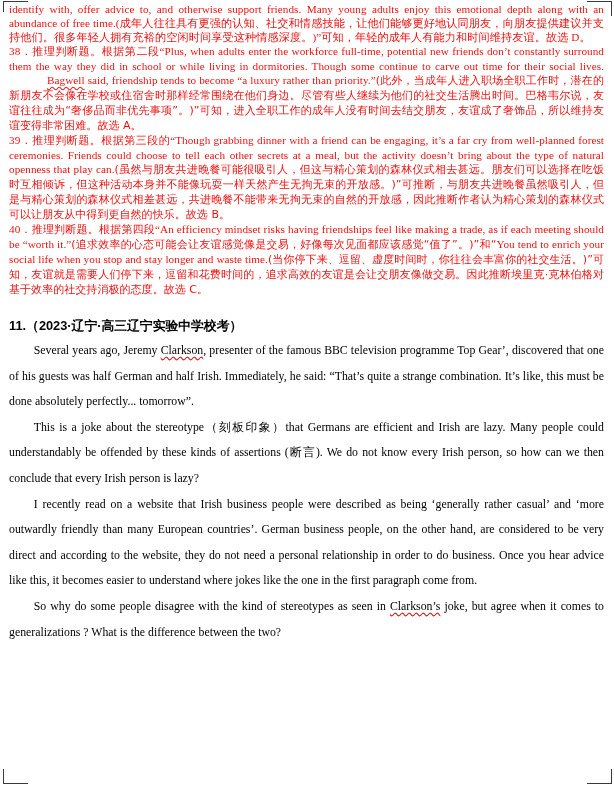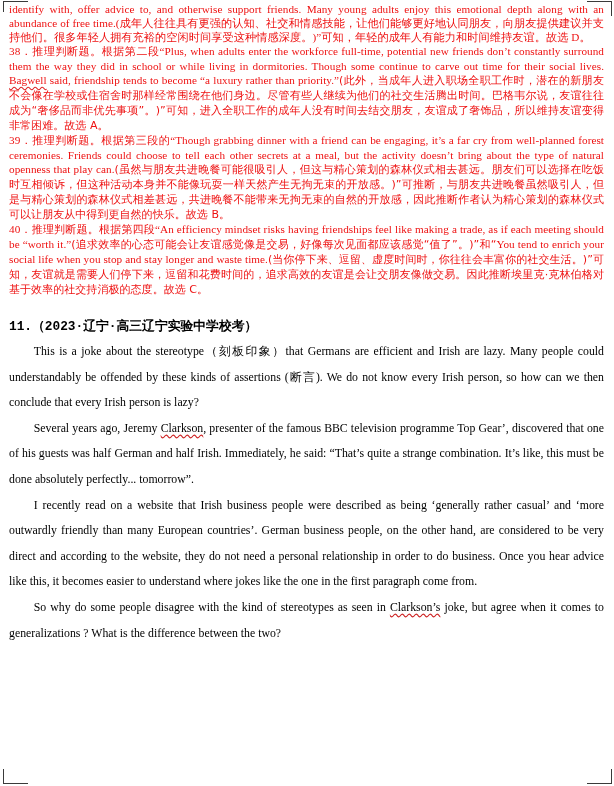--- a/index.html
+++ b/index.html
@@ -84,6 +84,7 @@
     text-decoration: underline wavy #d22;
     text-decoration-skip-ink: none;
     text-underline-offset: 2px;
+    margin-left: 38px;
   }
   .sq-black {
     text-decoration: underline wavy #cc2222;

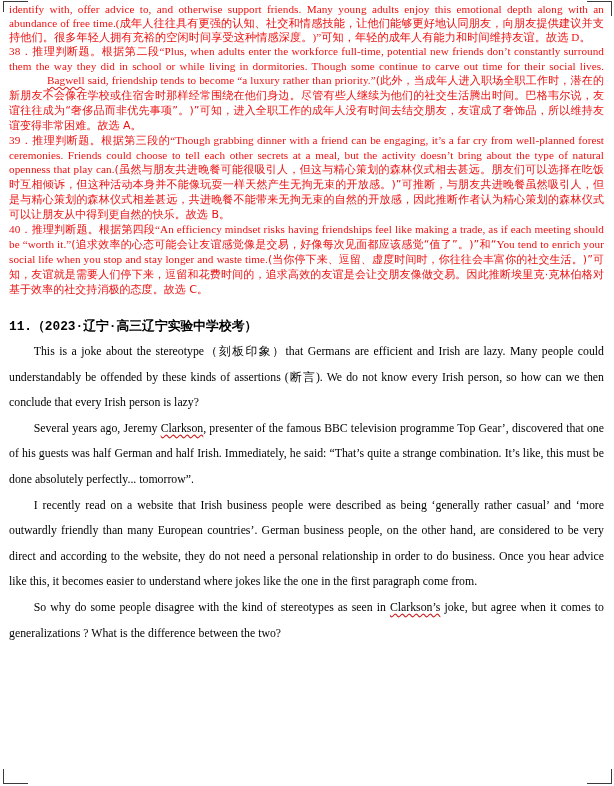--- a/index.html
+++ b/index.html
@@ -75,7 +75,7 @@
     font-size: 11px;
   }
   .cn-b {
-    font-family: Liberation Mono, monospace;
+    font-family: Liberation Sans, sans-serif;
     font-size: 11.6px;
   }
 

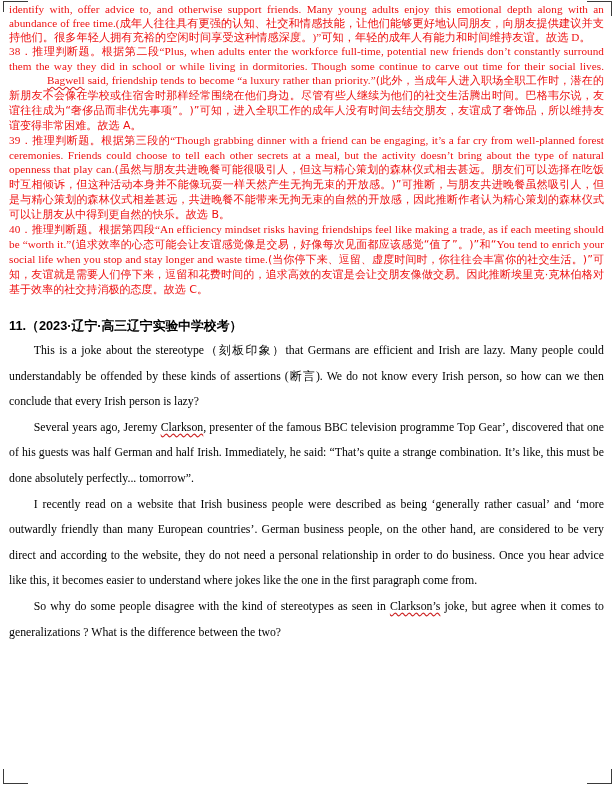--- a/index.html
+++ b/index.html
@@ -132,9 +132,9 @@
 
   <p class="qhead"><span class="cn-b">11.（2023·辽宁·高三辽宁实验中学校考）</span></p>
 
+  <p class="para">Several years ago, Jeremy <span class="sq-black">Clarkson</span>, presenter of the famous BBC television programme Top Gear’, discovered that one of his guests was half German and half Irish. Immediately, he said: “That’s quite a strange combination. It’s like, this must be done absolutely perfectly... tomorrow”.</p>
+
   <p class="para">This is a joke about the stereotype（刻板印象）that Germans are efficient and Irish are lazy. Many people could understandably be offended by these kinds of assertions (断言). We do not know every Irish person, so how can we then conclude that every Irish person is lazy?</p>
-
-  <p class="para">Several years ago, Jeremy <span class="sq-black">Clarkson</span>, presenter of the famous BBC television programme Top Gear’, discovered that one of his guests was half German and half Irish. Immediately, he said: “That’s quite a strange combination. It’s like, this must be done absolutely perfectly... tomorrow”.</p>
 
   <p class="para">I recently read on a website that Irish business people were described as being ‘generally rather casual’ and ‘more outwardly friendly than many European countries’. German business people, on the other hand, are considered to be very direct and according to the website, they do not need a personal relationship in order to do business. Once you hear advice like this, it becomes easier to understand where jokes like the one in the first paragraph come from.</p>
 

